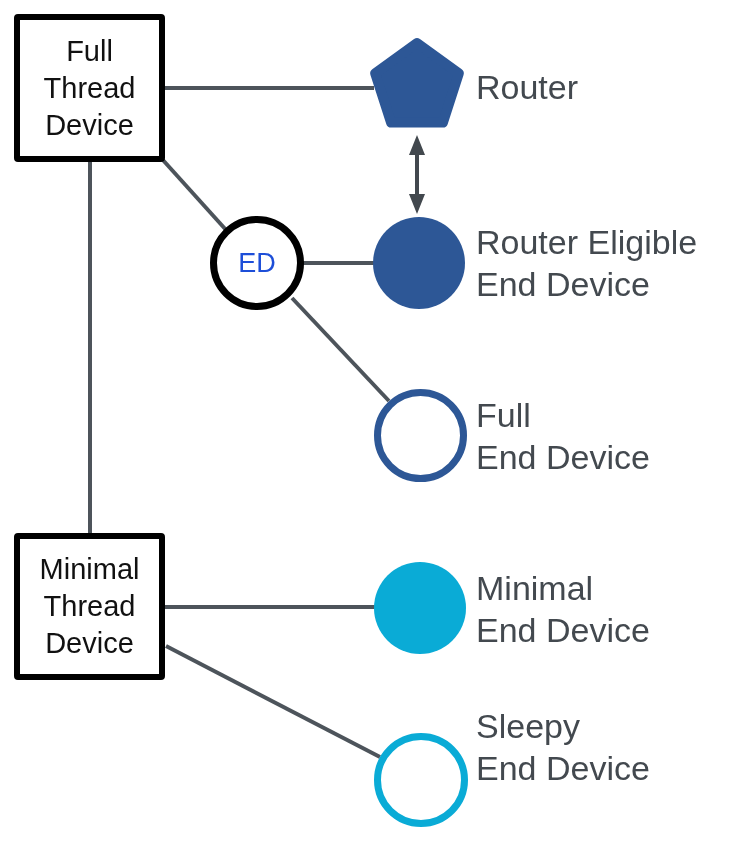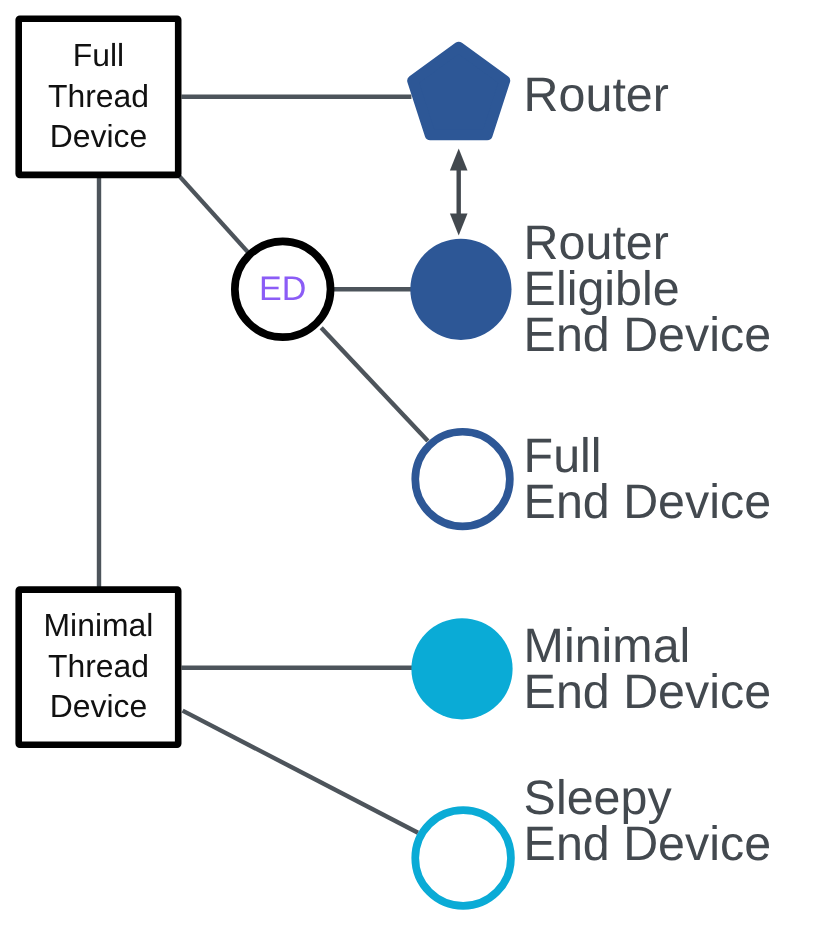--- a/index.html
+++ b/index.html
@@ -69,7 +69,7 @@
     position:absolute;
     left:476px;
     transform:translateY(-50%);
-    font-size:44px;line-height:42px;
+    font-size:34px;line-height:42px;
     color:var(--label-gray);
     white-space:pre-line;
   }

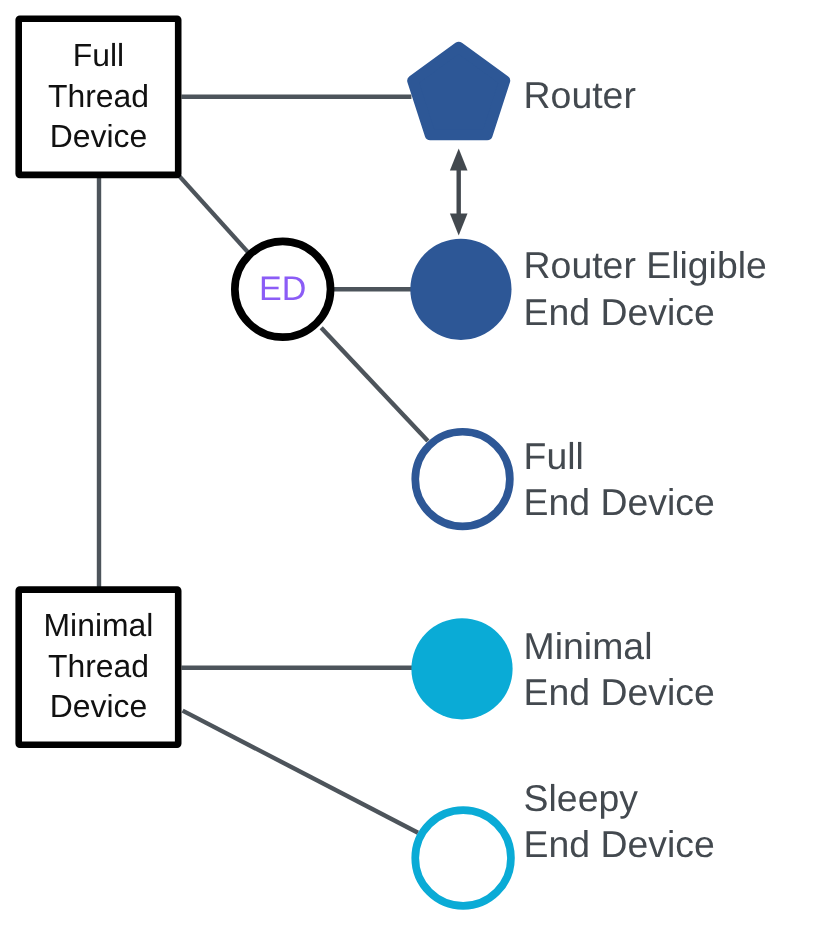--- a/index.html
+++ b/index.html
@@ -46,7 +46,7 @@
   .circle-ed{
     left:210px;top:216px;width:94px;height:94px;
     background:#ffffff;border:7px solid var(--black);
-    font-size:31px;color:#8b5cf6;
+    font-size:27px;color:#1d4ed8;
   }
   .circle-reed{
     left:373px;top:217px;width:92px;height:92px;

